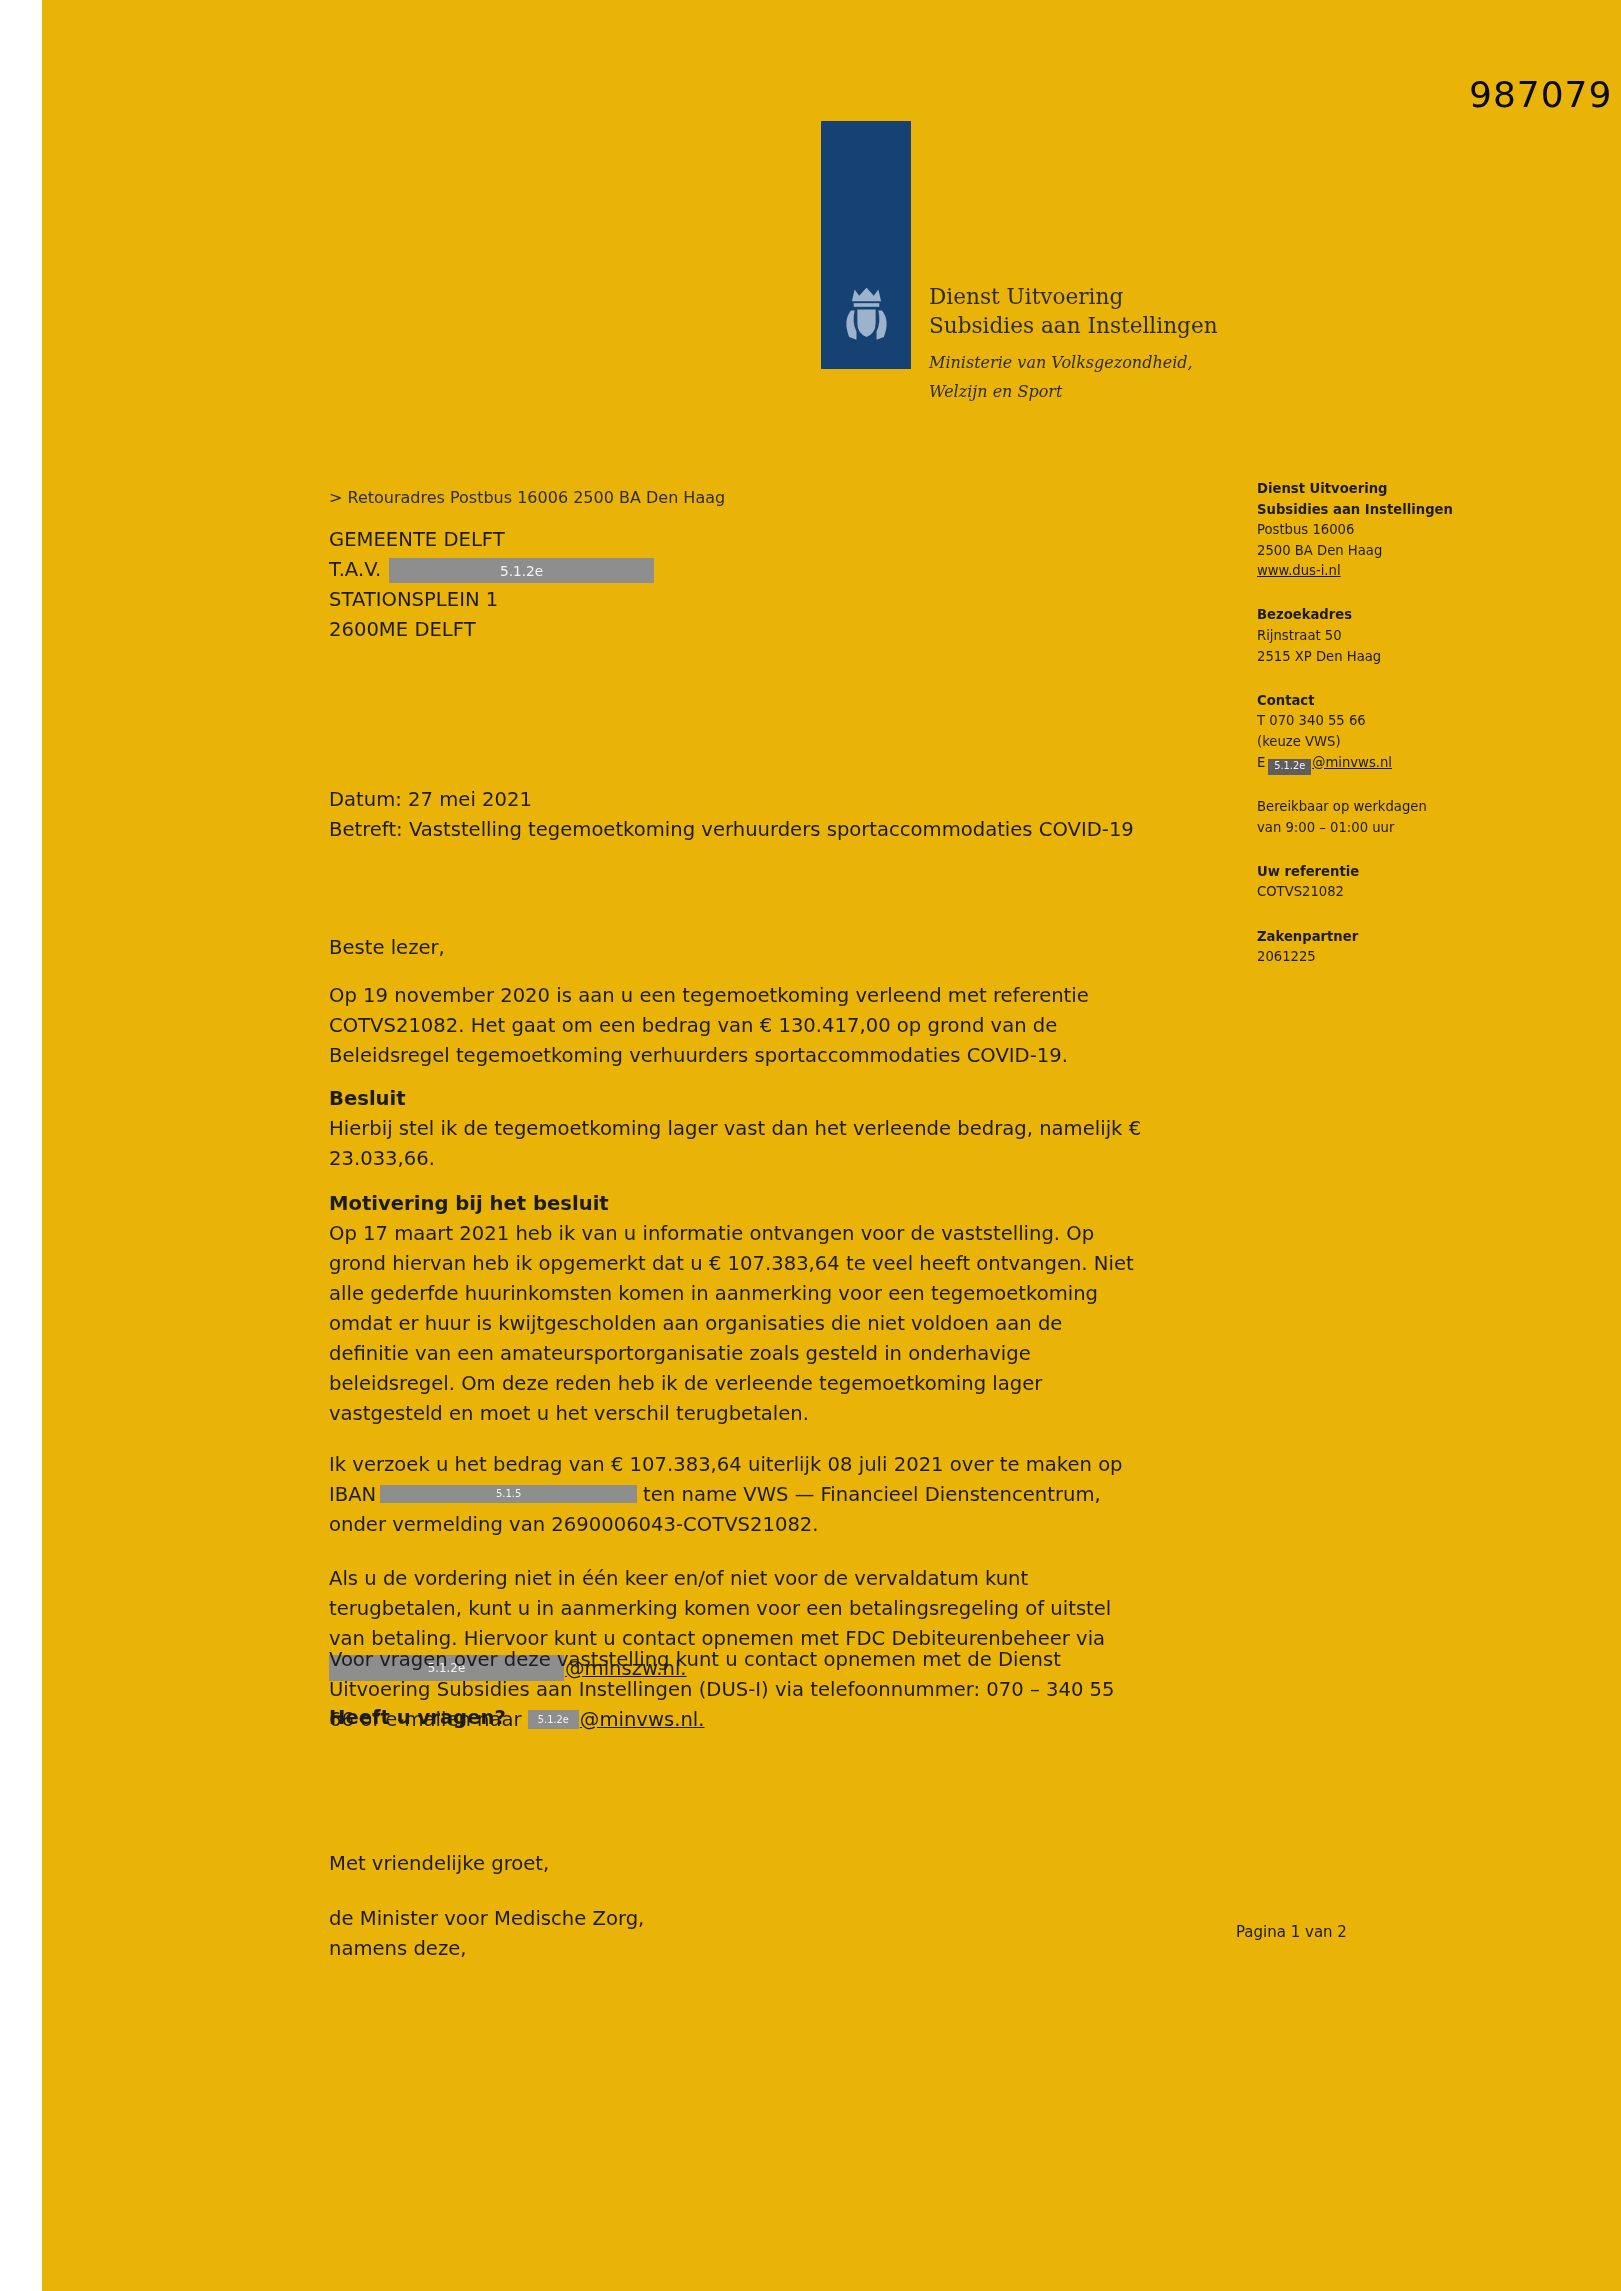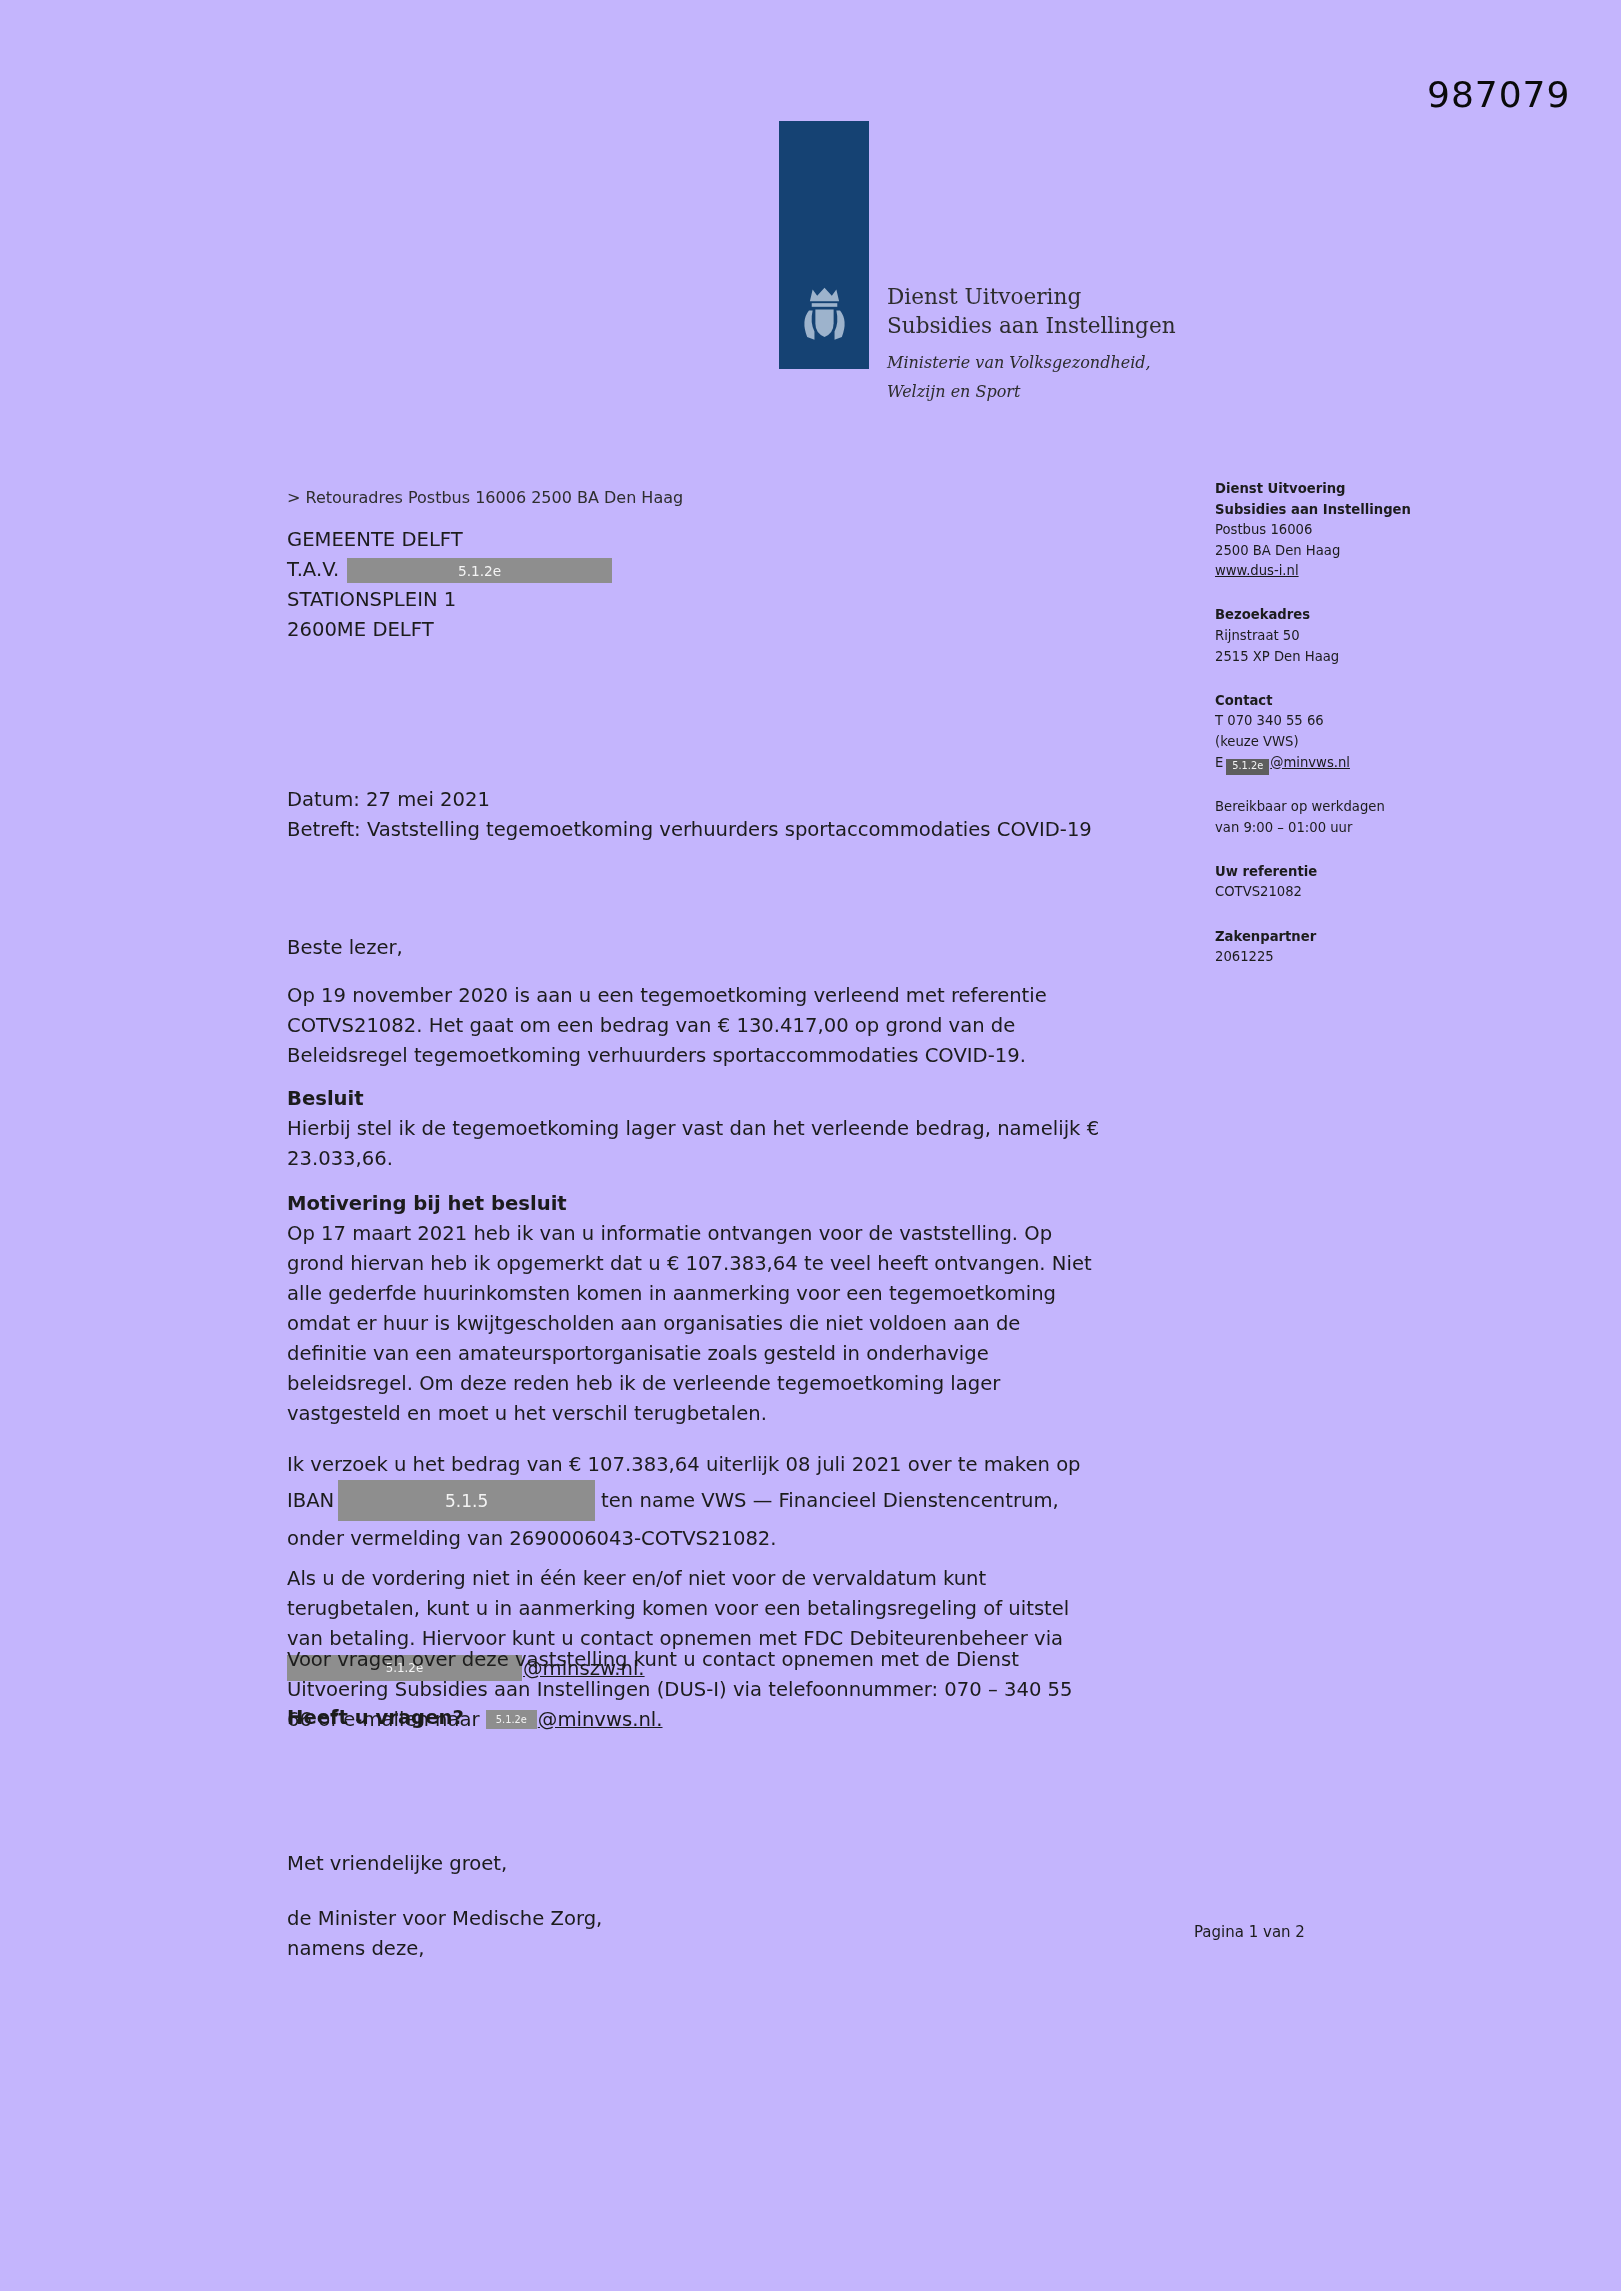--- a/index.html
+++ b/index.html
@@ -8,7 +8,7 @@
     width:1621px; height:2292px; position:relative;
     font-family:"DejaVu Sans", sans-serif; color:#1c1c1c;
   }
-  .page { position:absolute; inset:0; background:#c4b5fd; overflow:hidden; }
+  .page { position:absolute; inset:0; background:#eab308; overflow:hidden;margin-left:42px; }
   .abs { position:absolute; }
 
   .docnum { left:1427px; top:74px; font-size:36px; letter-spacing:1px; color:#0a0a0a; }

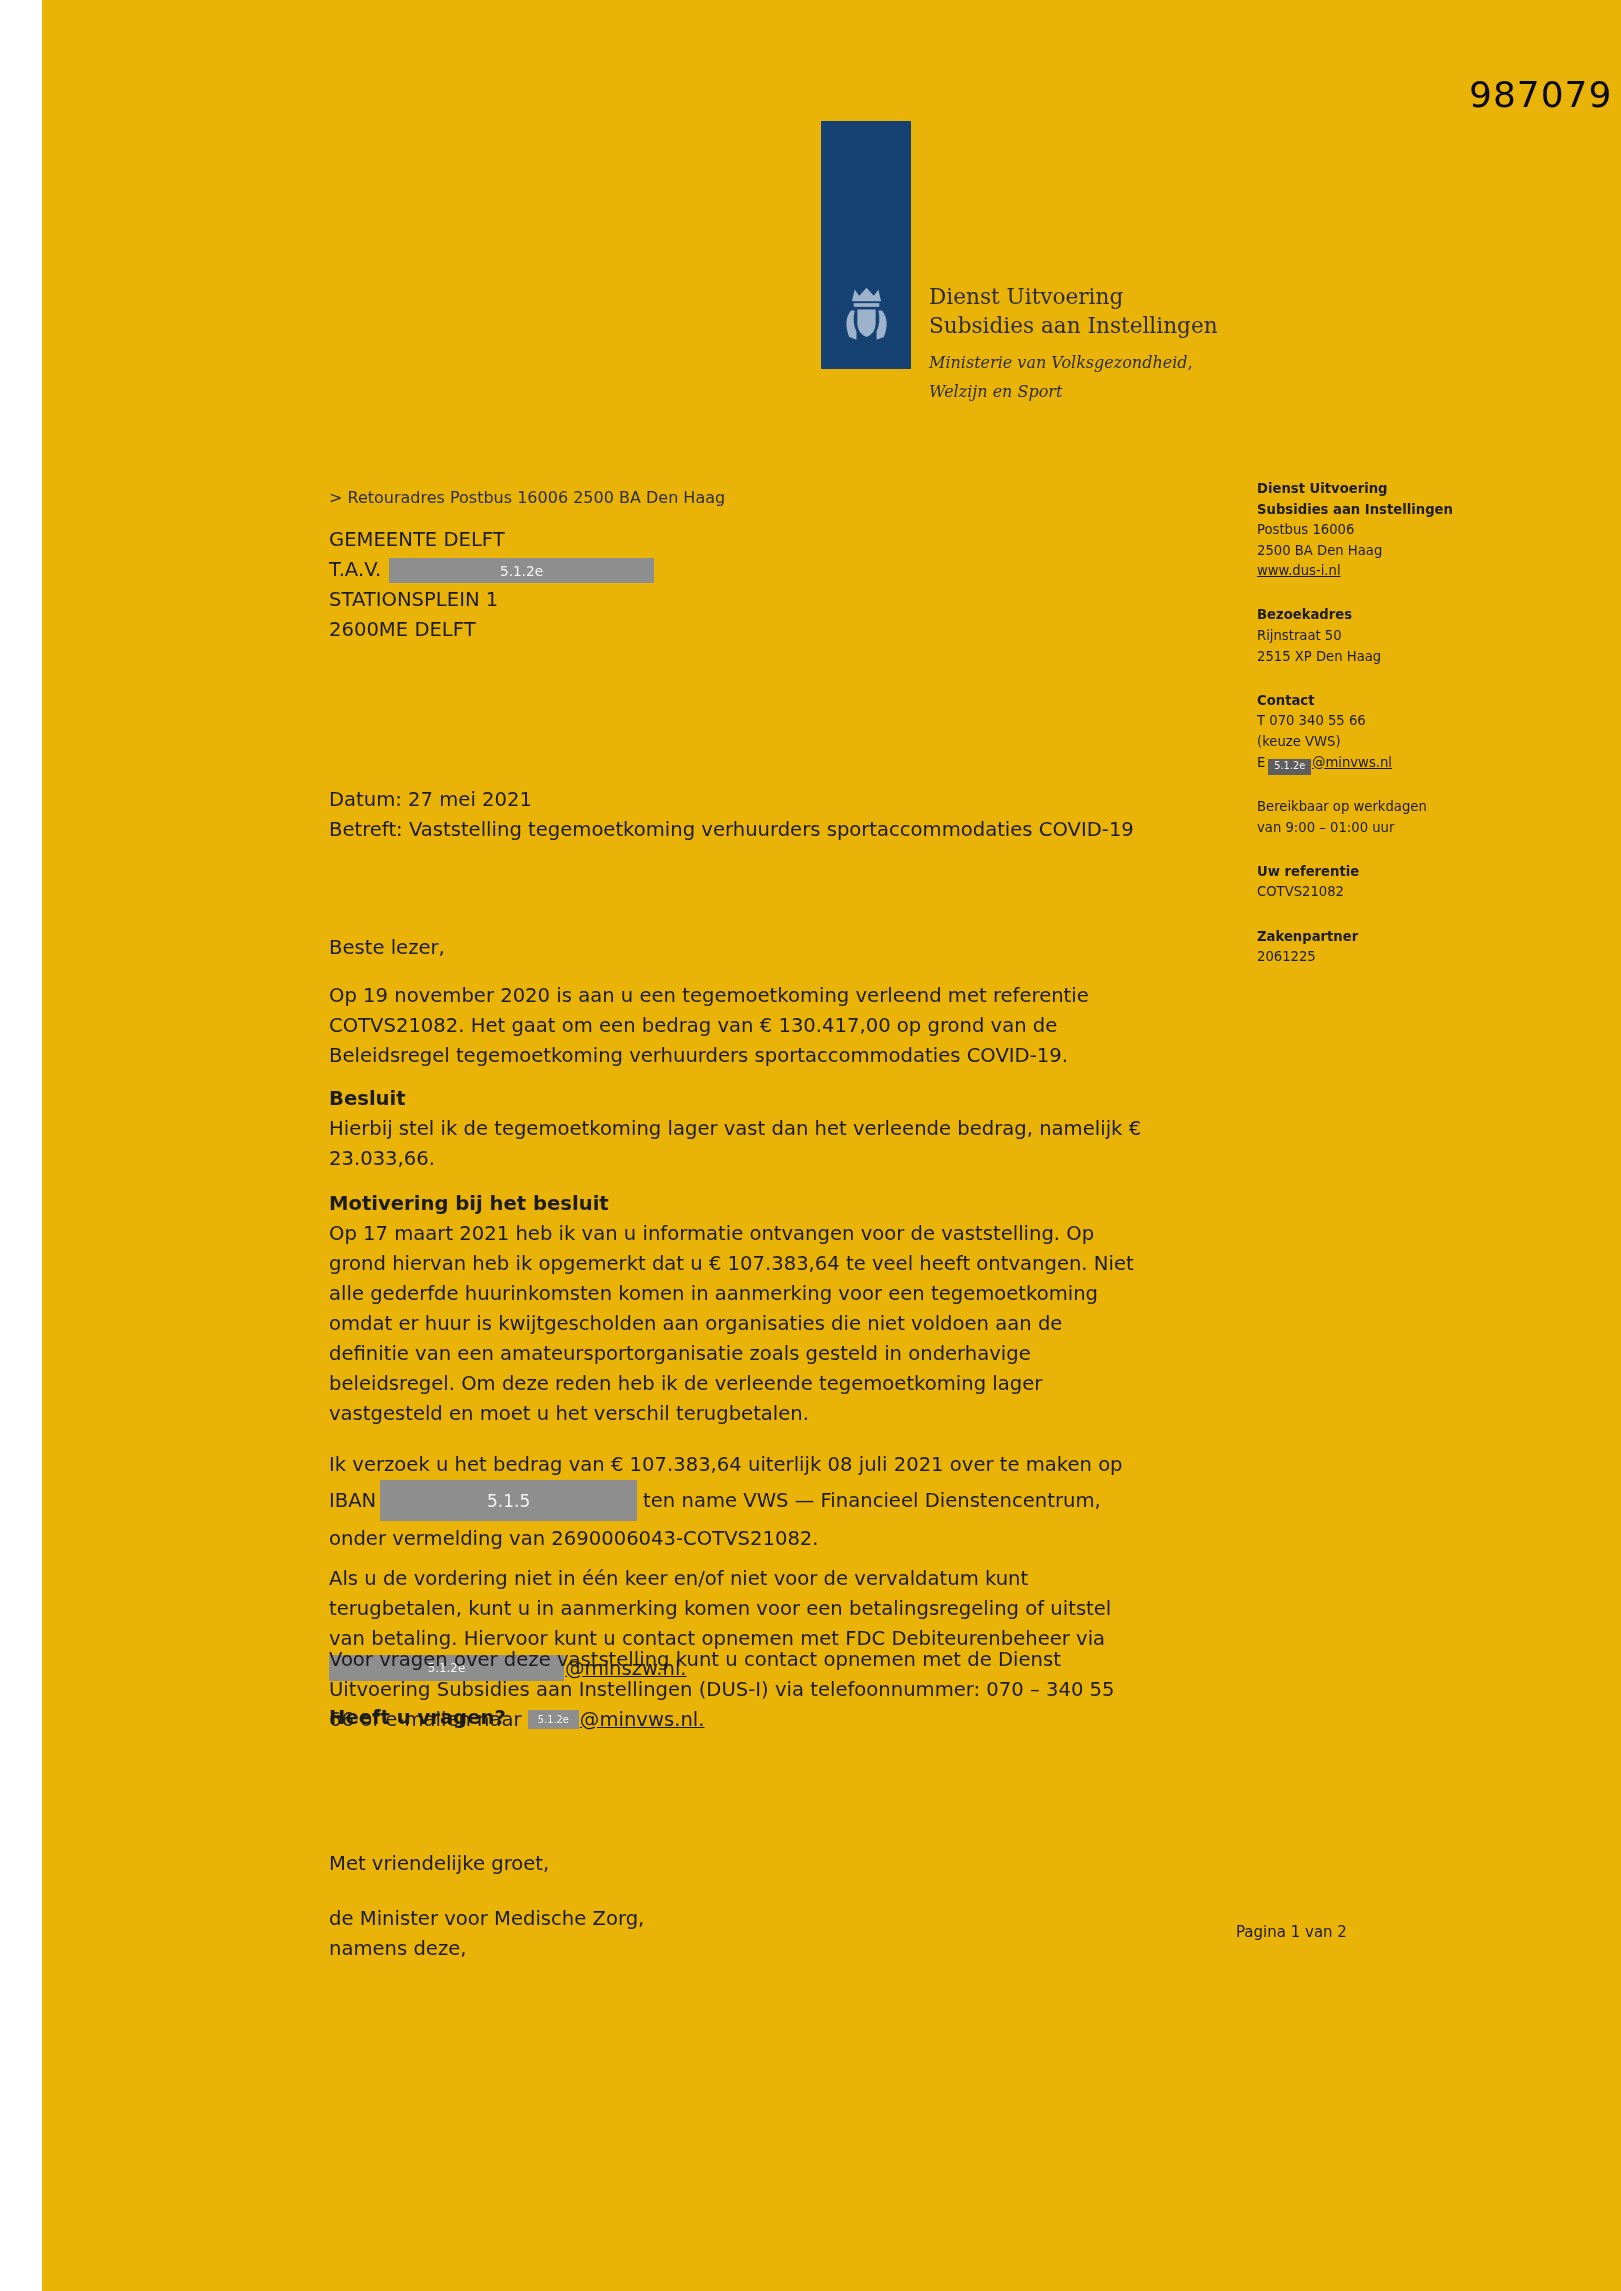--- a/index.html
+++ b/index.html
@@ -35,7 +35,7 @@
     background:#8e8e8e; color:#f4f4f4; vertical-align:middle;
   }
   .redact.tav  { width:265px; height:25.5px; font-size:13.7px; margin-left:7.8px; }
-  .redact.iban { width:257px; height:41px; font-size:17px; margin:0 5.9px 2.9px 3.9px; }
+  .redact.iban { width:257px; height:18px; font-size:10px; margin:0 5.9px 2.9px 3.9px; }
   .redact.fdc  { width:235px; height:25.5px; font-size:11.8px; margin:0 1px 2.9px 0; }
   .redact.mini { width:51px;  height:19.6px; font-size:9.8px; margin:0 1px 2px 0; }
   .redact.sb   { width:43px;  height:15.7px; font-size:9.8px; background:#5e5e5e; margin:0 1px 1px 2.9px; vertical-align:-2.9px; }

